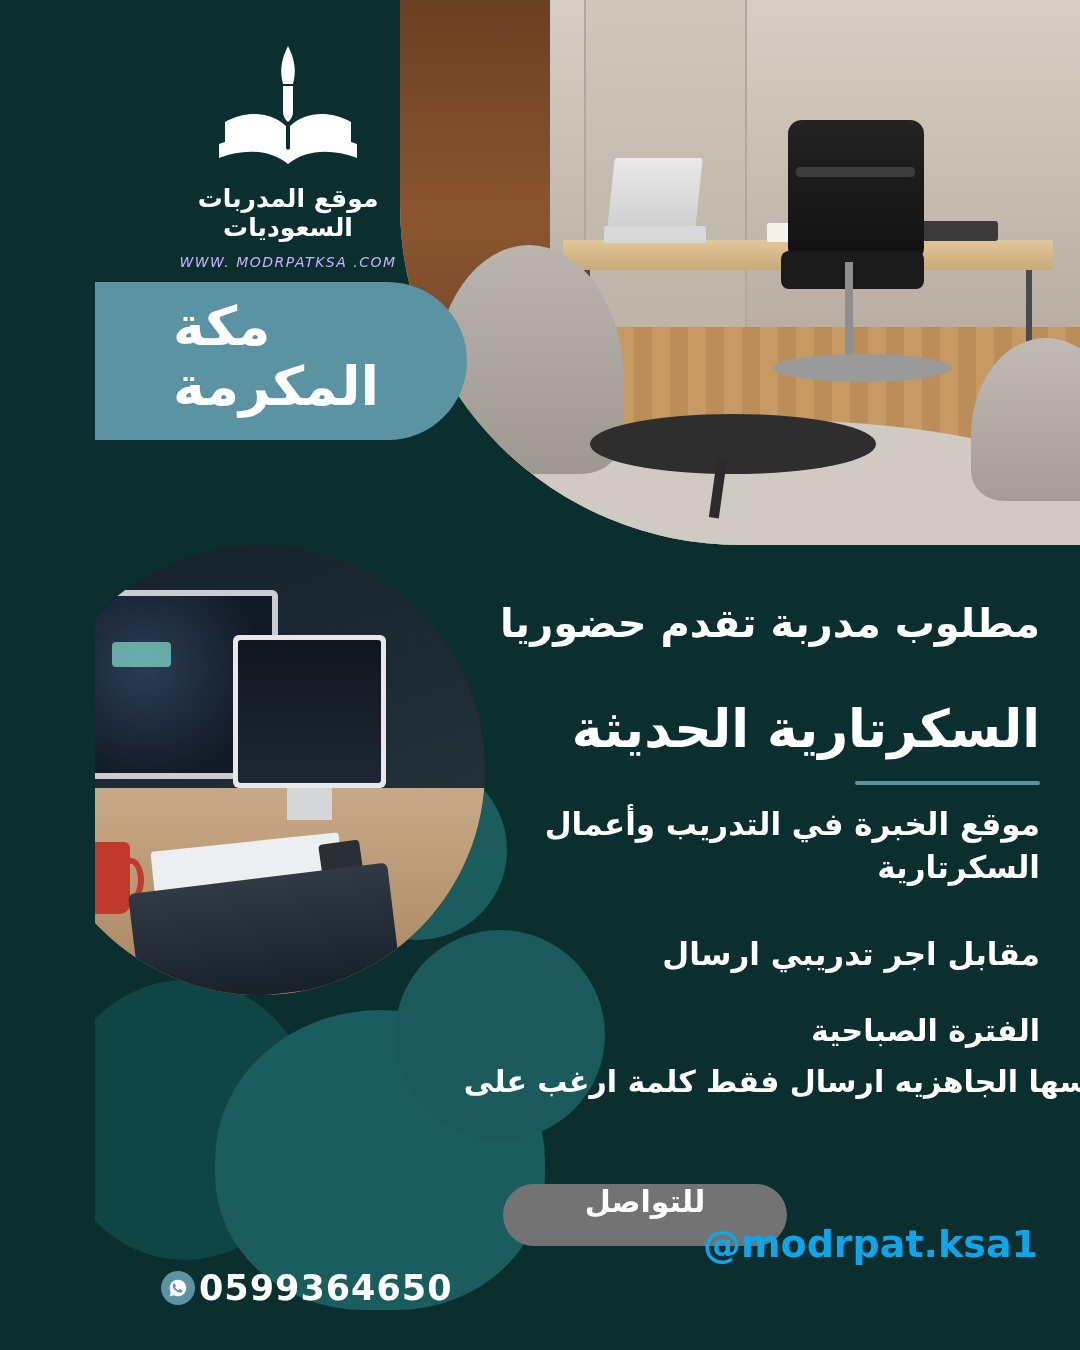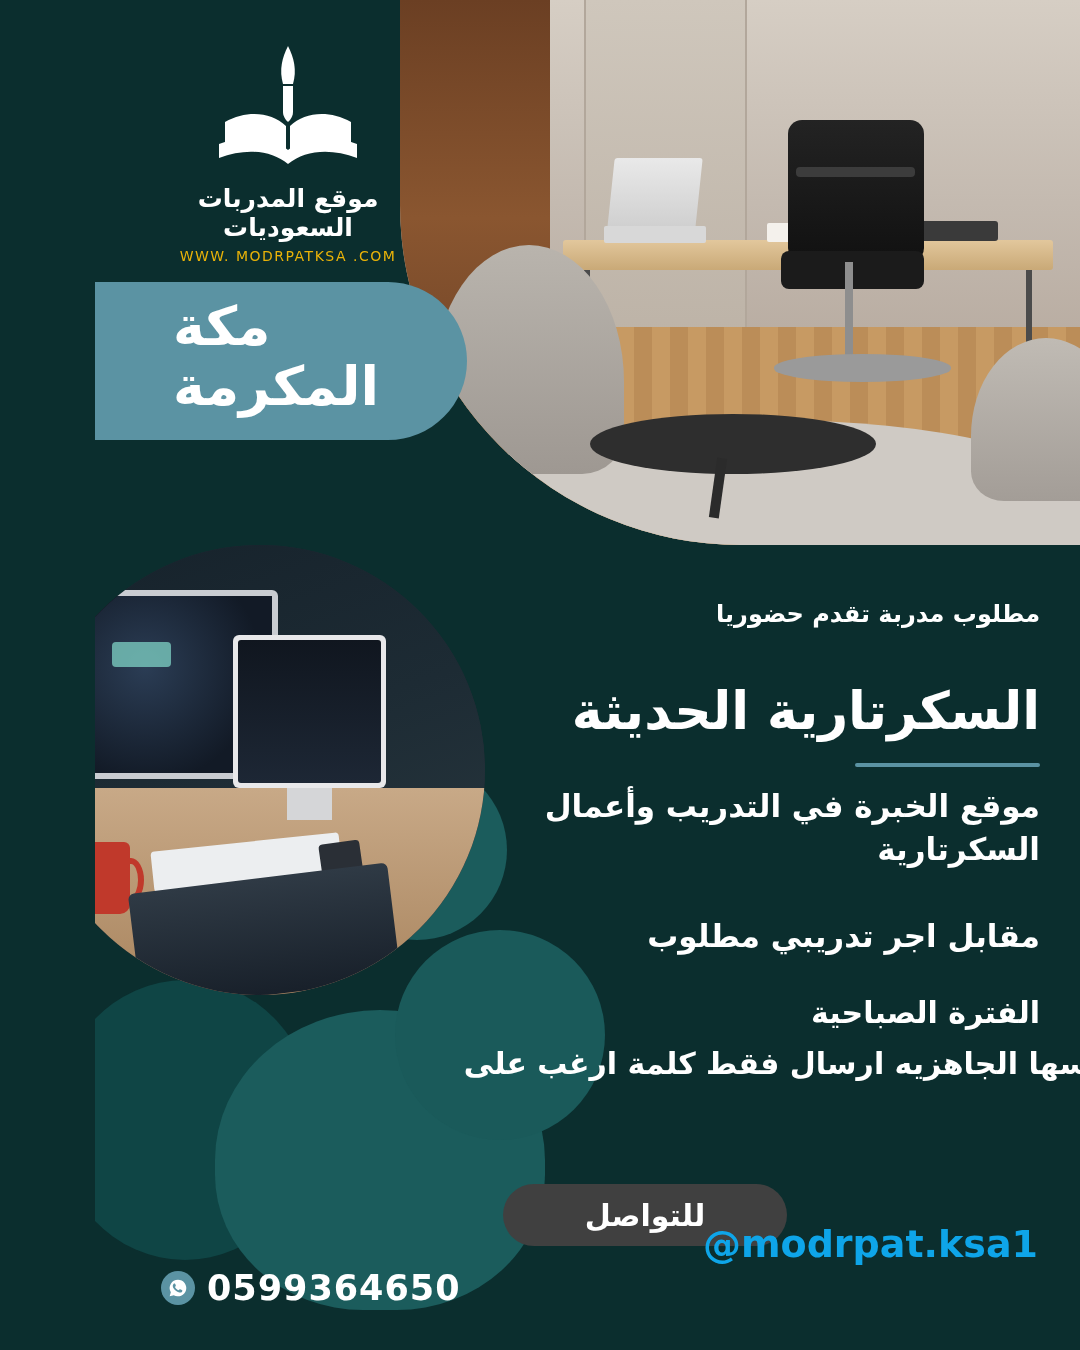--- a/index.html
+++ b/index.html
@@ -128,11 +128,12 @@
     letter-spacing:0px;
   }
   .logo-url {
-    margin-top:6px;
-    color:#eab308;
+    margin-top:12px;
+    color:#c4b5fd;
     font-size:14px;
     letter-spacing:1.5px;
     direction:ltr;
+    font-style:italic;
   }
 
   

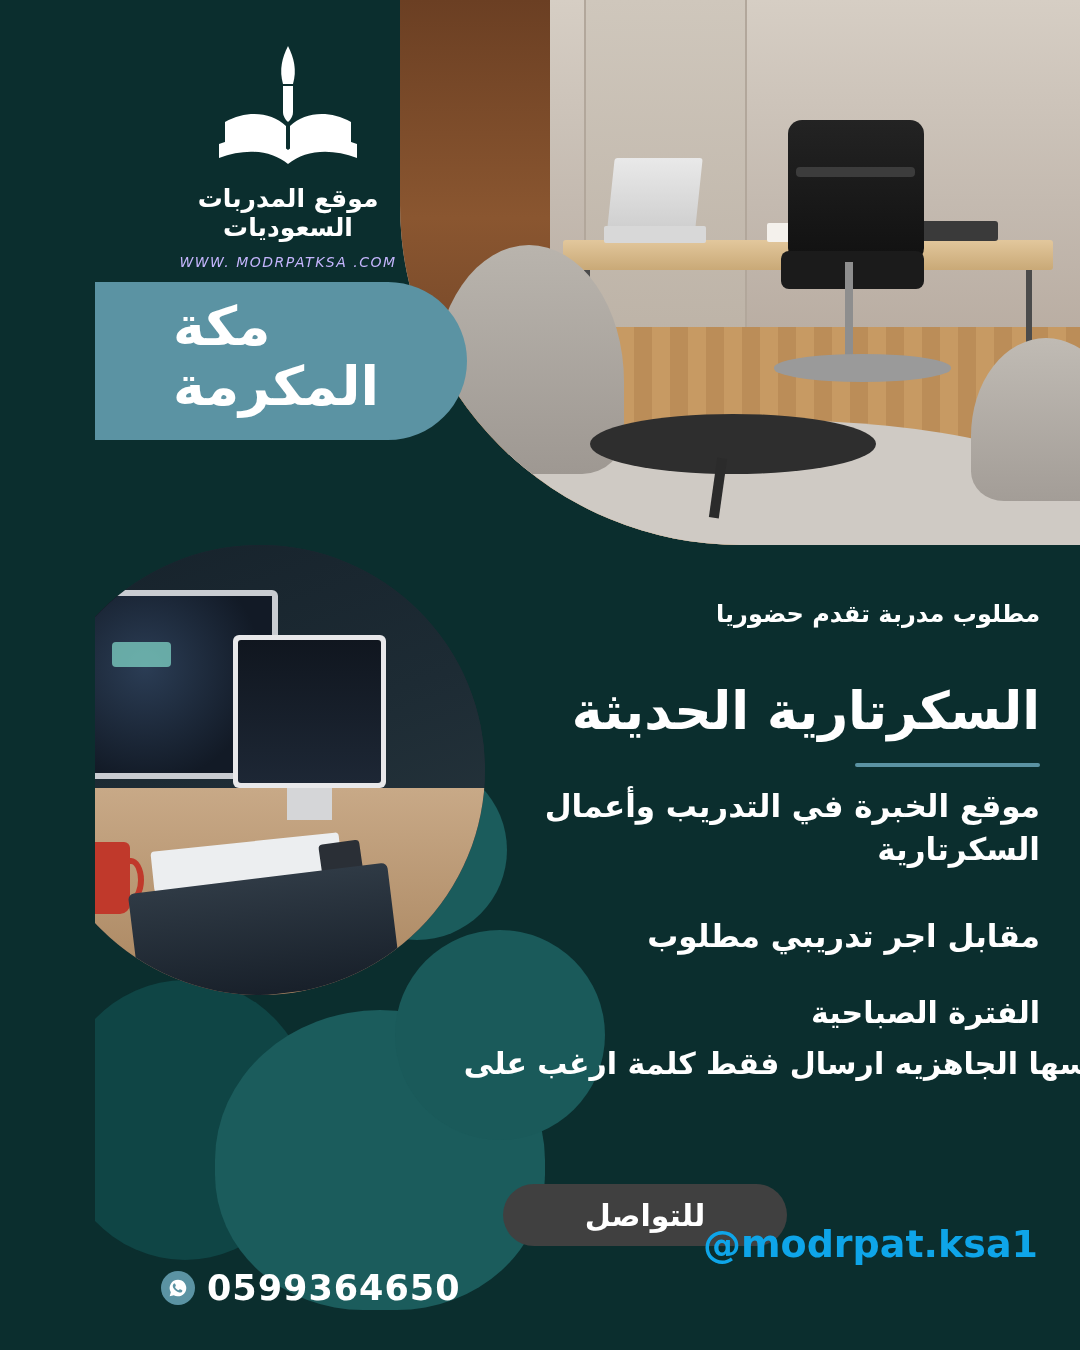--- a/index.html
+++ b/index.html
@@ -238,7 +238,7 @@
     color:#ffffff;
   }
   .line-1 {
-    font-size:24px; font-weight:bold; letter-spacing:0px;
+    font-size:40px; font-weight:bold; letter-spacing:0px;
   }
   .headline {
     margin-top:53px;

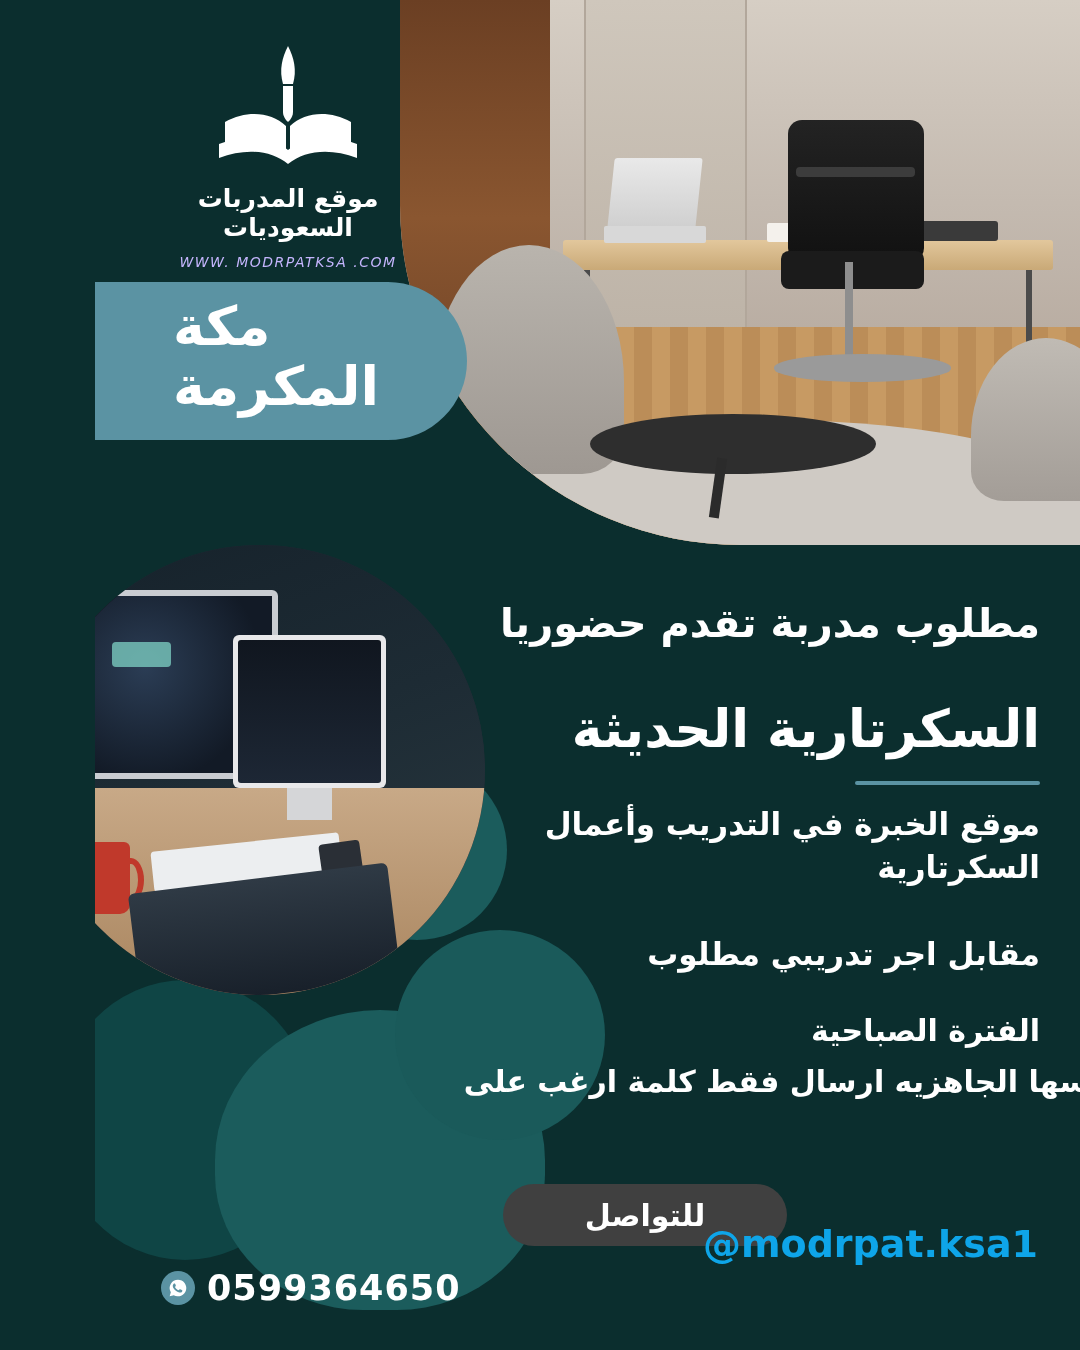--- a/index.html
+++ b/index.html
@@ -369,7 +369,7 @@
     <div class="headline">السكرتارية الحديثة</div>
     <div class="divider"></div>
     <div class="line-2">موقع الخبرة في التدريب وأعمال السكرتارية</div>
-    <div class="line-3">مقابل اجر تدريبي مطلوب</div>
+    <div class="line-3">مقابل اجر تدريبي ارسال</div>
     <div class="line-4">الفترة الصباحية</div>
     <div class="line-5">من تجد في نفسها الجاهزيه ارسال فقط كلمة ارغب على واتس</div>
   </div>

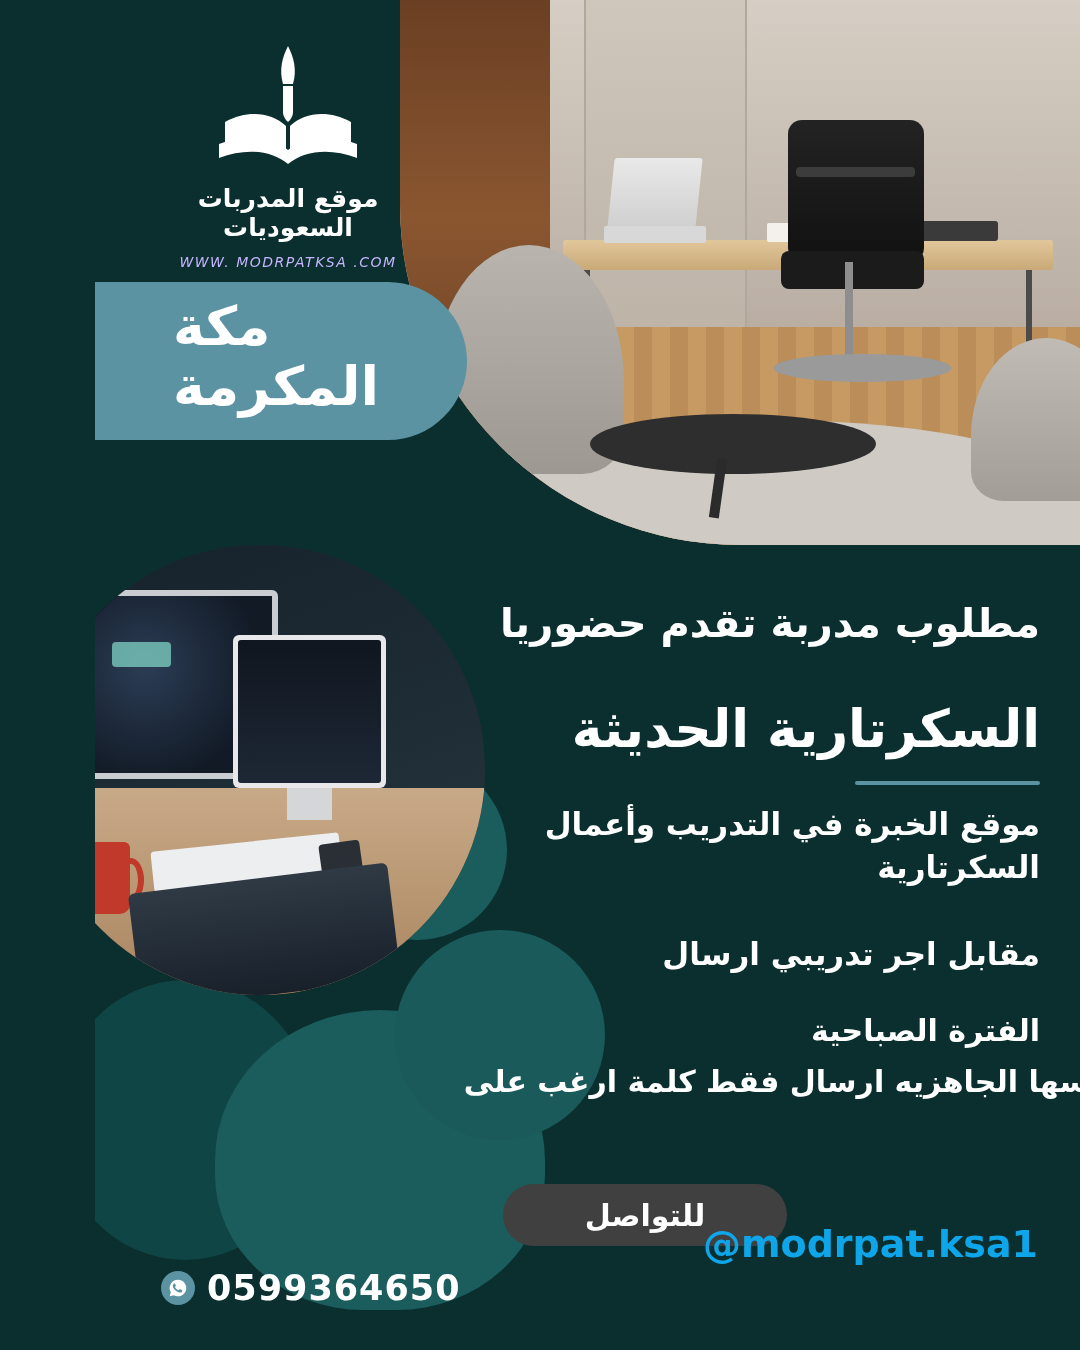--- a/index.html
+++ b/index.html
@@ -270,9 +270,9 @@
     position:absolute;
     left:408px; top:1184px;
     width:284px; height:62px;
-    background:#404040;
+    background:#737373;
     border-radius:34px;
-    display:flex; align-items:center; justify-content:center;
+    display:flex; justify-content:center;
     color:#ffffff; font-size:30px; font-weight:bold;
   }
 

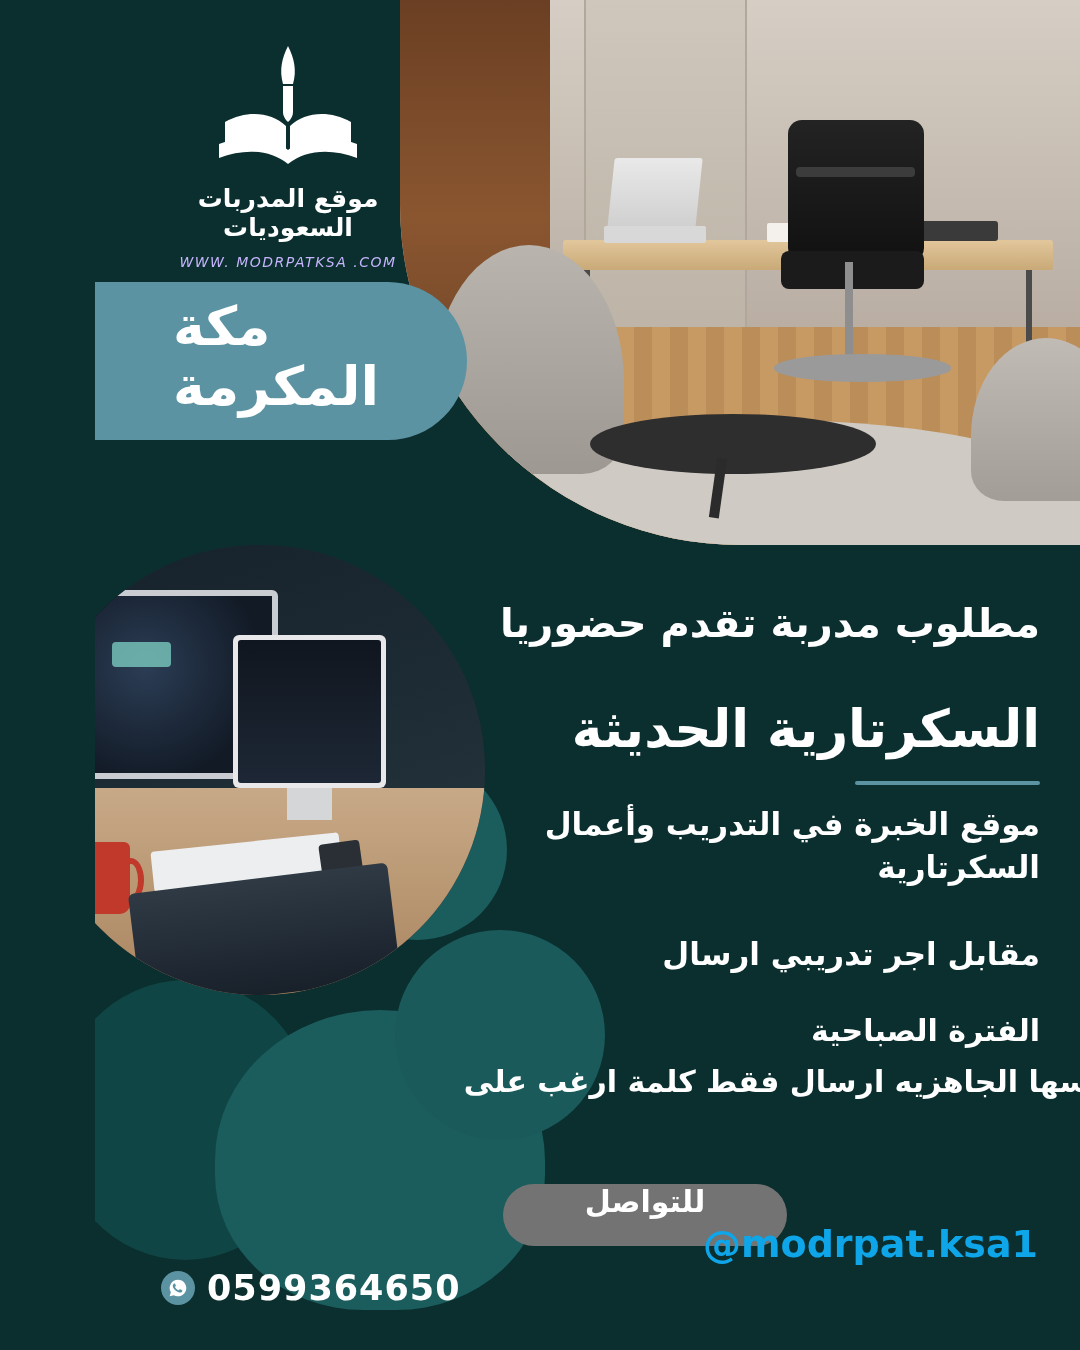--- a/index.html
+++ b/index.html
@@ -286,7 +286,7 @@
   .phone-row {
     position:absolute;
     left:66px; top:1268px;
-    display:flex; align-items:center; gap:12px;
+    display:flex; align-items:center; gap:4px;
     direction:ltr;
   }
   .wa-icon {

